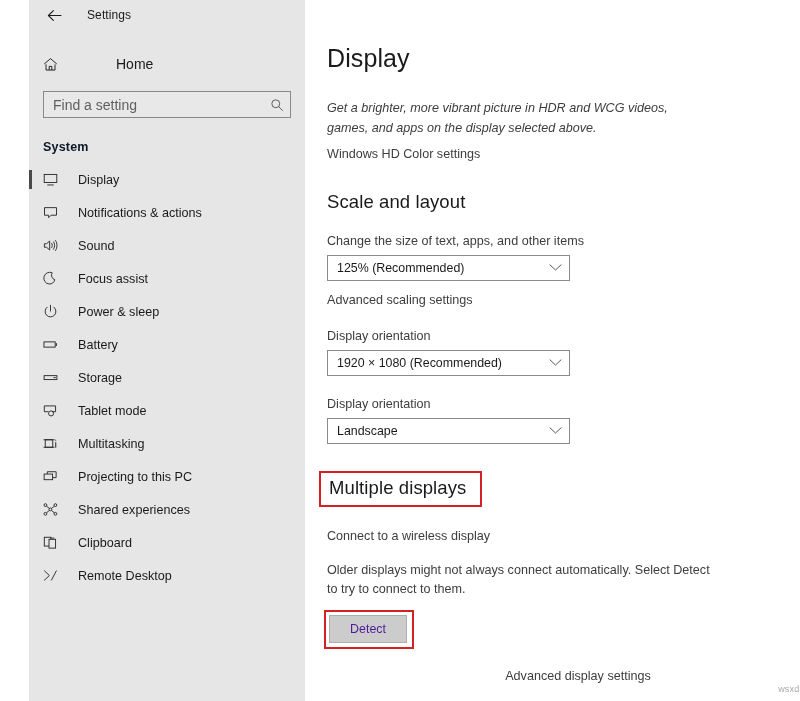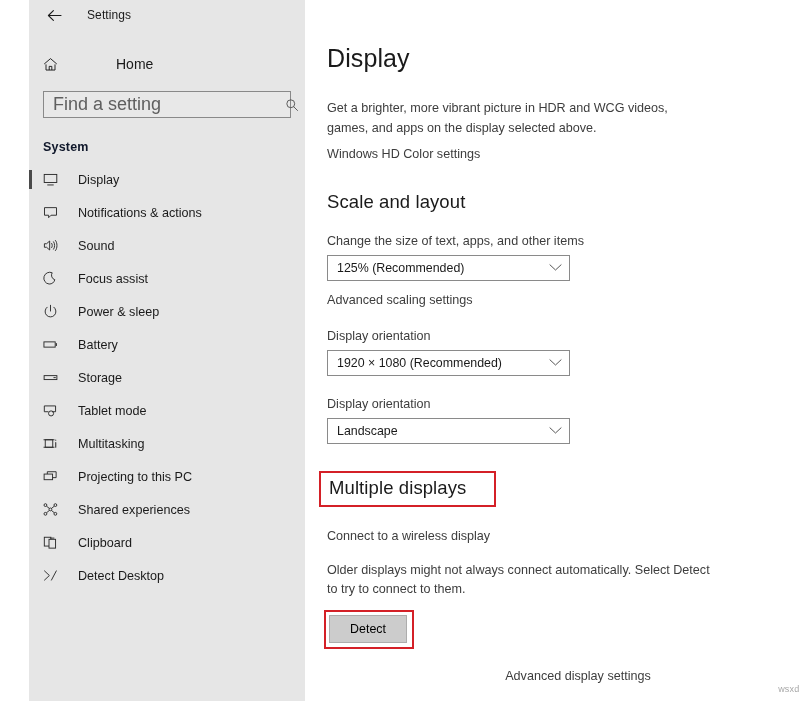--- a/index.html
+++ b/index.html
@@ -94,7 +94,7 @@
     outline: none;
     background: transparent;
     font-family: "Liberation Sans", sans-serif;
-    font-size: 18px;
+    font-size: 14px;
     color: #3b3b3b;
   }
   .search-wrap input::placeholder { color: #5f5f5f; opacity: 1; }

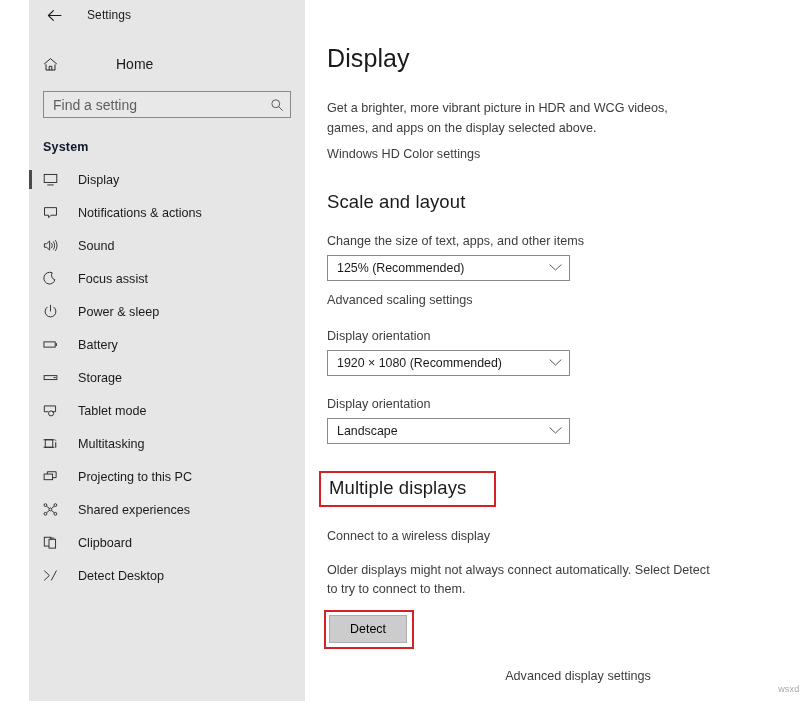--- a/index.html
+++ b/index.html
@@ -165,6 +165,7 @@
     line-height: 1.62;
     max-width: 380px;
     margin-top: 25px;
+    font-style: italic;
   }
 
   .link {

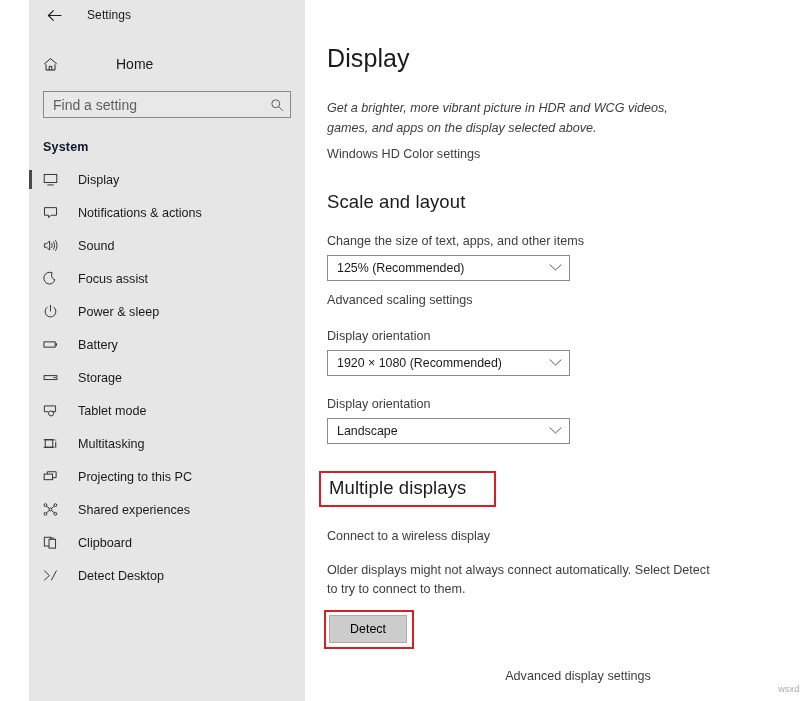--- a/index.html
+++ b/index.html
@@ -222,7 +222,7 @@
   .hl-head {
     display: inline-block;
     border: 2px solid #d42027;
-    padding: 4px 28px 6px 8px;
+    padding: 4px 14px 6px 8px;
     margin-top: 27px;
     margin-left: -8px;
   }

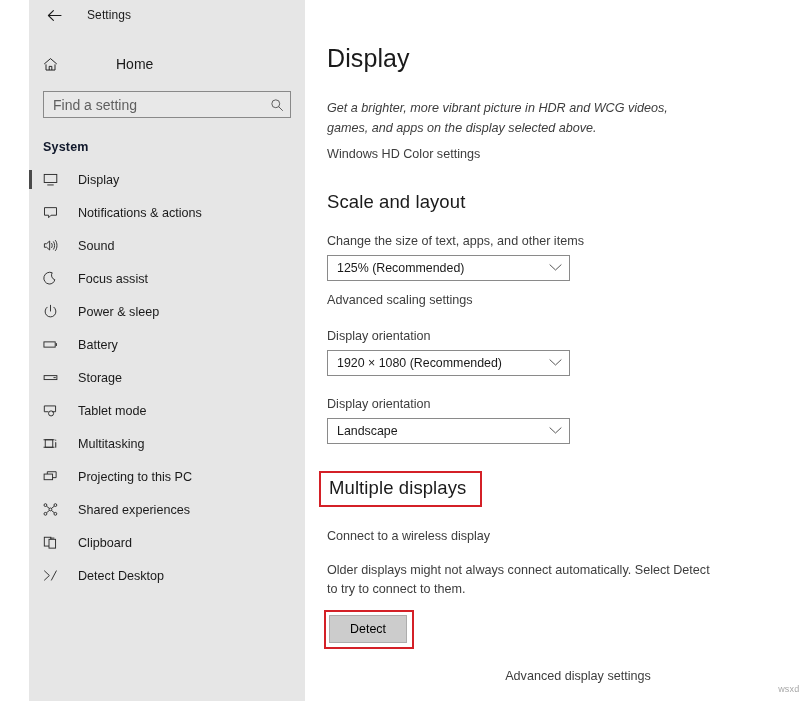--- a/index.html
+++ b/index.html
@@ -450,7 +450,7 @@
             <path d="M14.2 3.1L9 12.9" stroke="#2b2b2b" stroke-width="1" stroke-linecap="round"></path>
           </svg>
         </span>
-        <span class="nlbl">Detect Desktop</span>
+        <span class="nlbl">Remote Desktop</span>
       </div>
 
     </div>

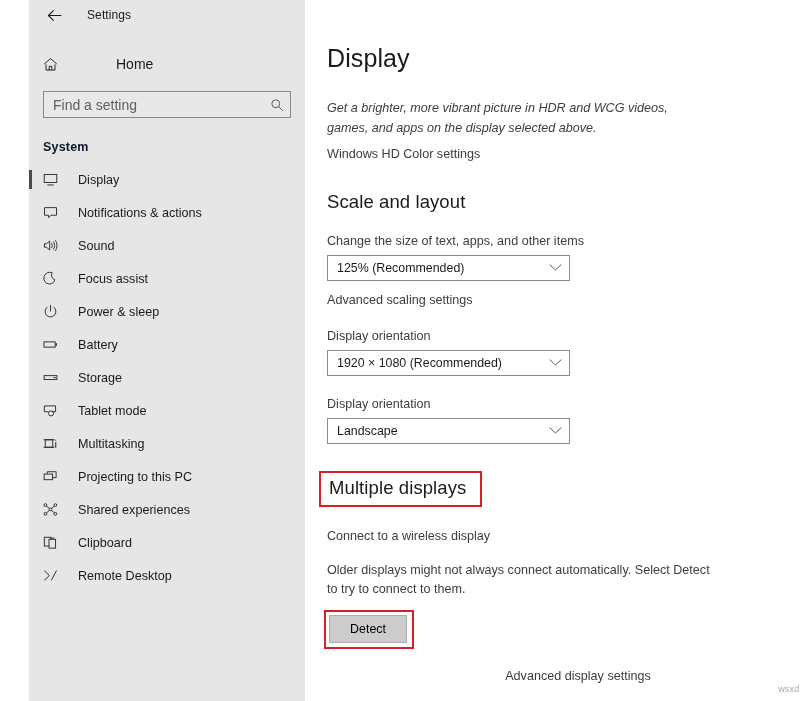--- a/index.html
+++ b/index.html
@@ -250,7 +250,7 @@
     border: 1px solid #adadad;
     font-family: "Liberation Sans", sans-serif;
     font-size: 12.4px;
-    color: #000000;
+    color: #4c1d95;
     cursor: pointer;
     display: flex;
     align-items: center;

